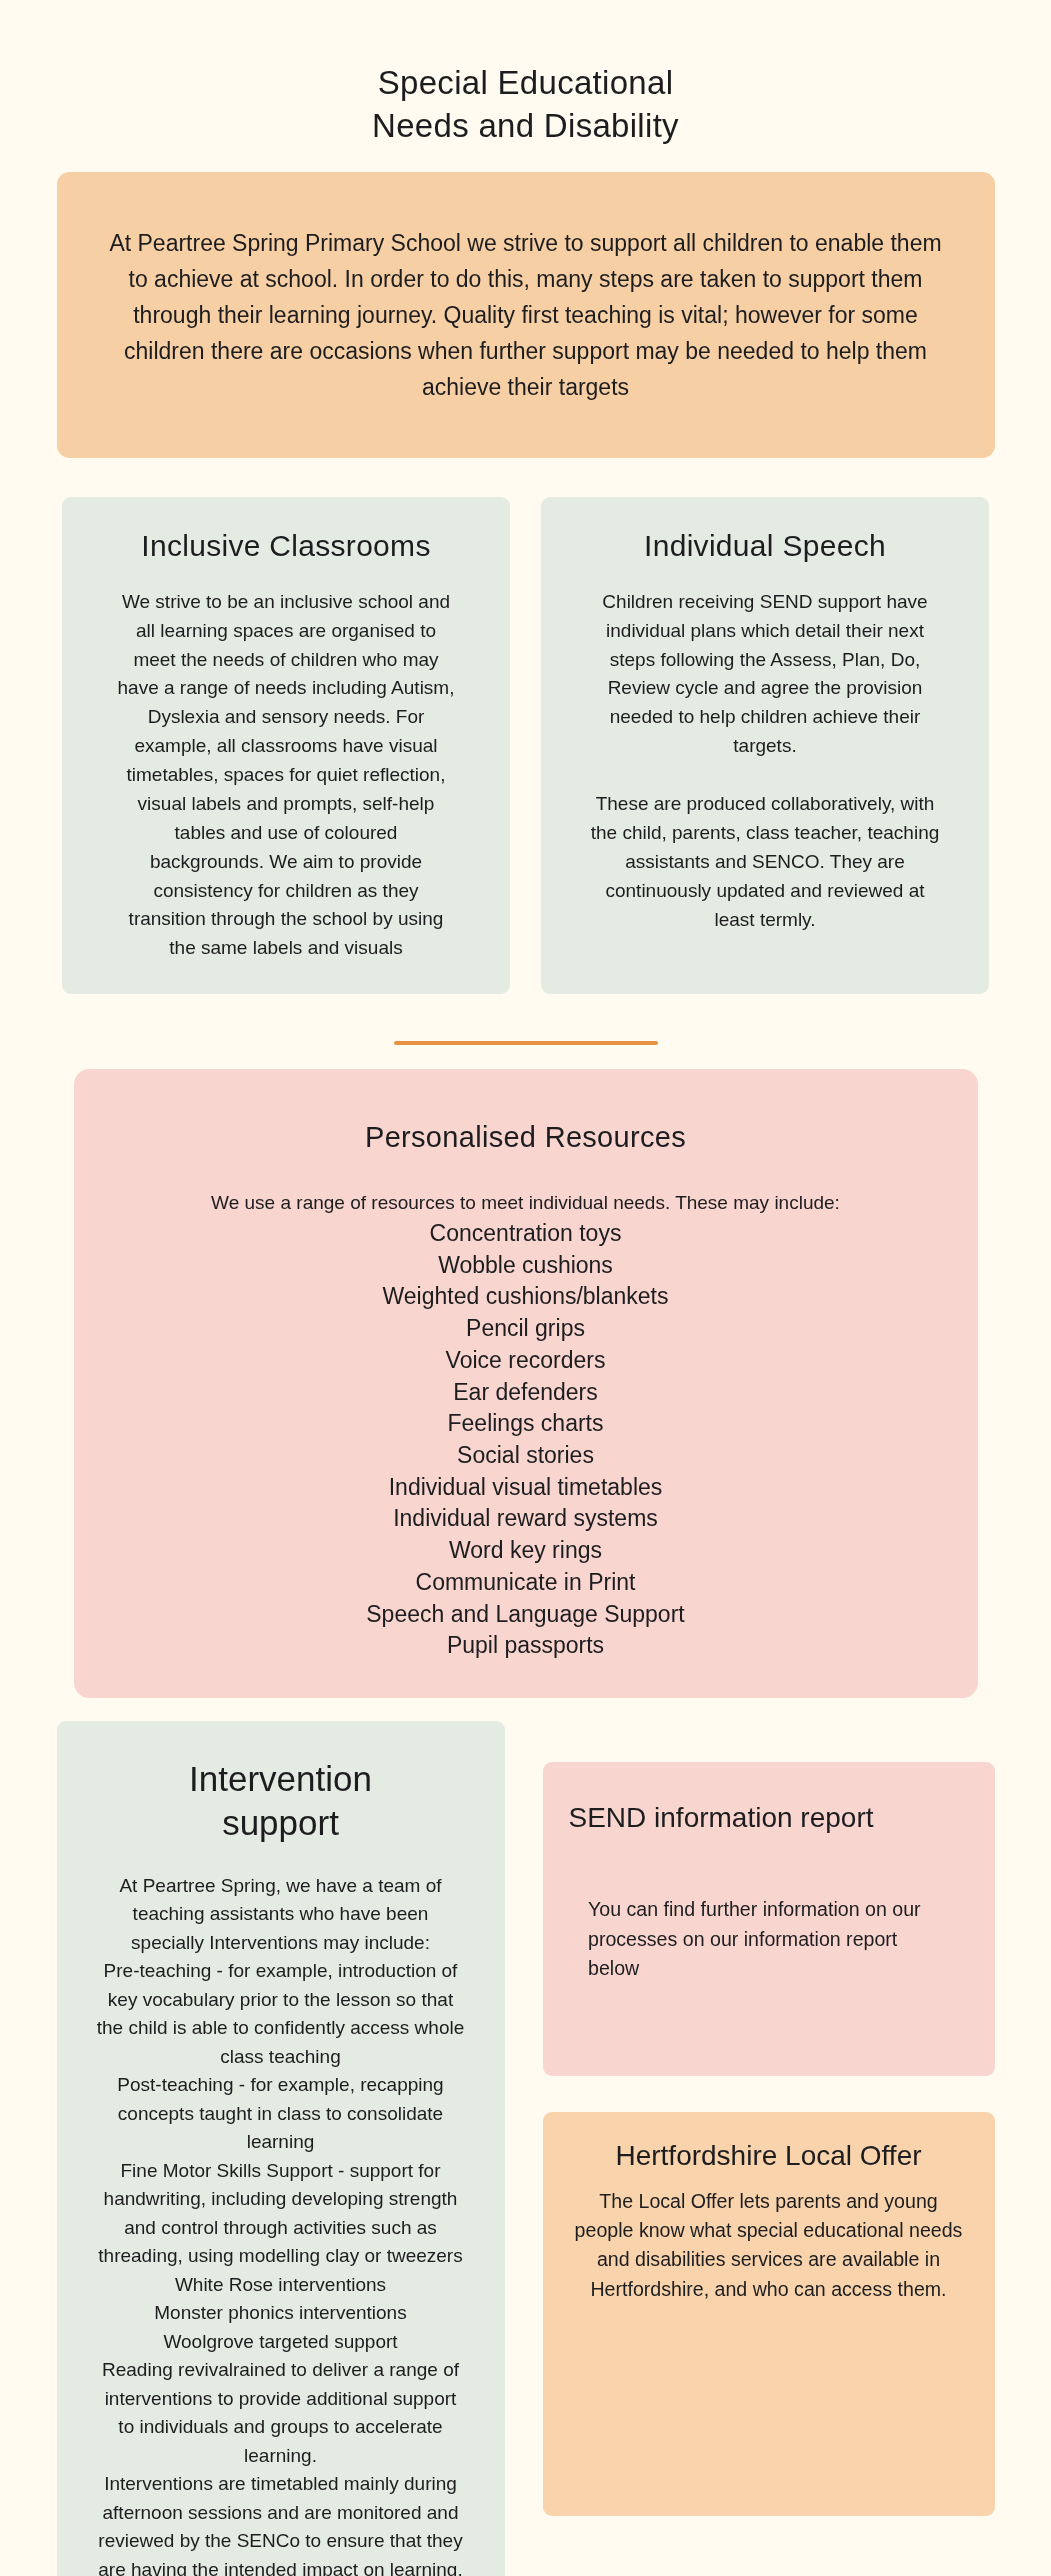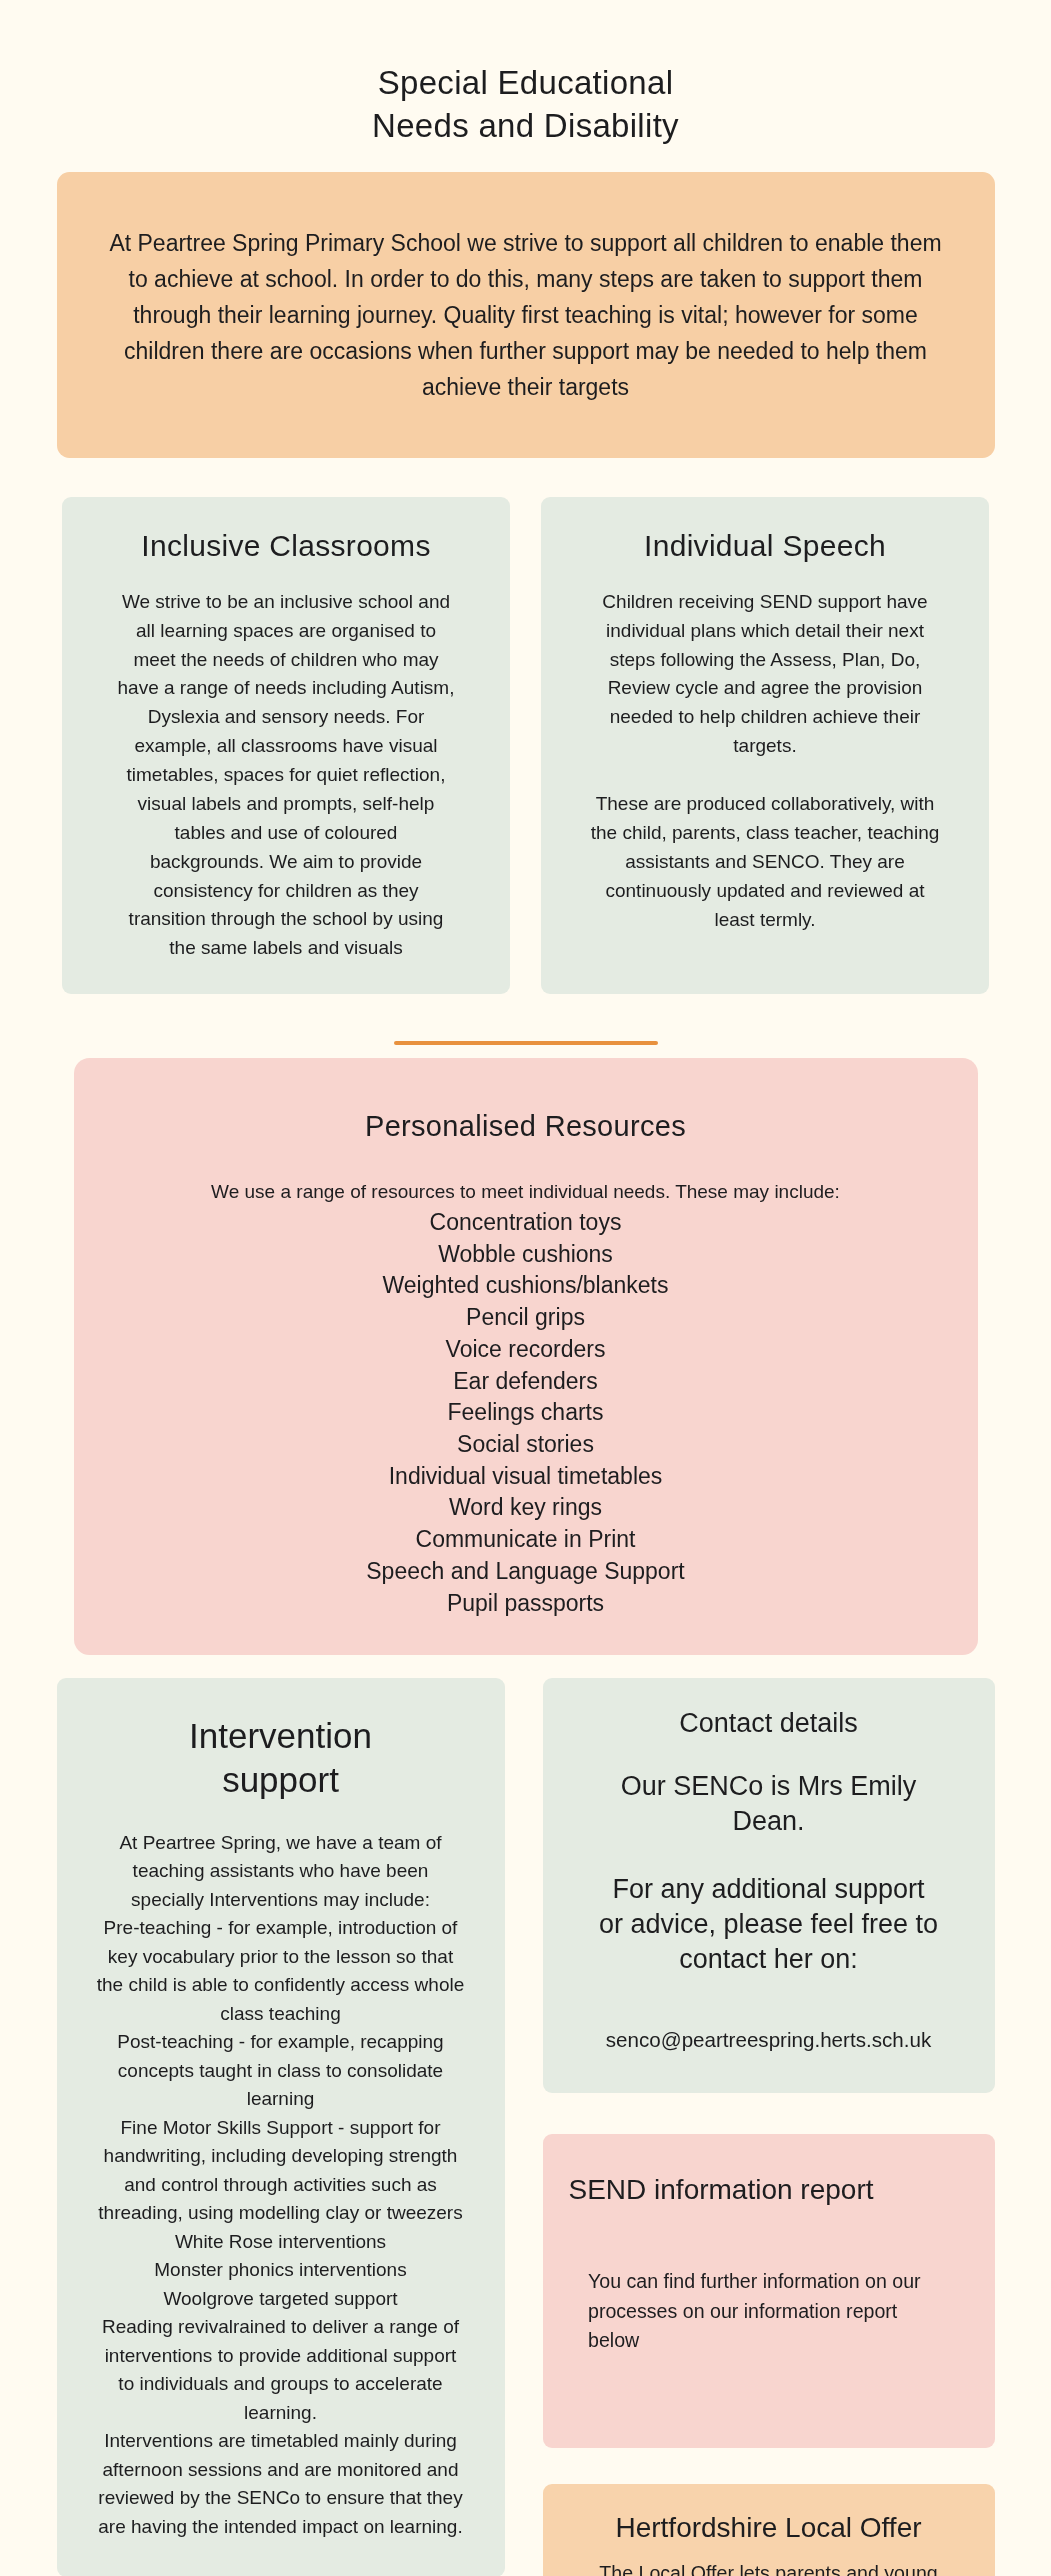--- a/index.html
+++ b/index.html
@@ -91,7 +91,7 @@
   .personalised {
     box-sizing: border-box;
     width: 904px;
-    margin: 13px auto 0 auto;
+    margin: 24px auto 0 auto;
     min-height: 543px;
     border-radius: 15.5px;
     padding: 52px 31px 36px 31px;

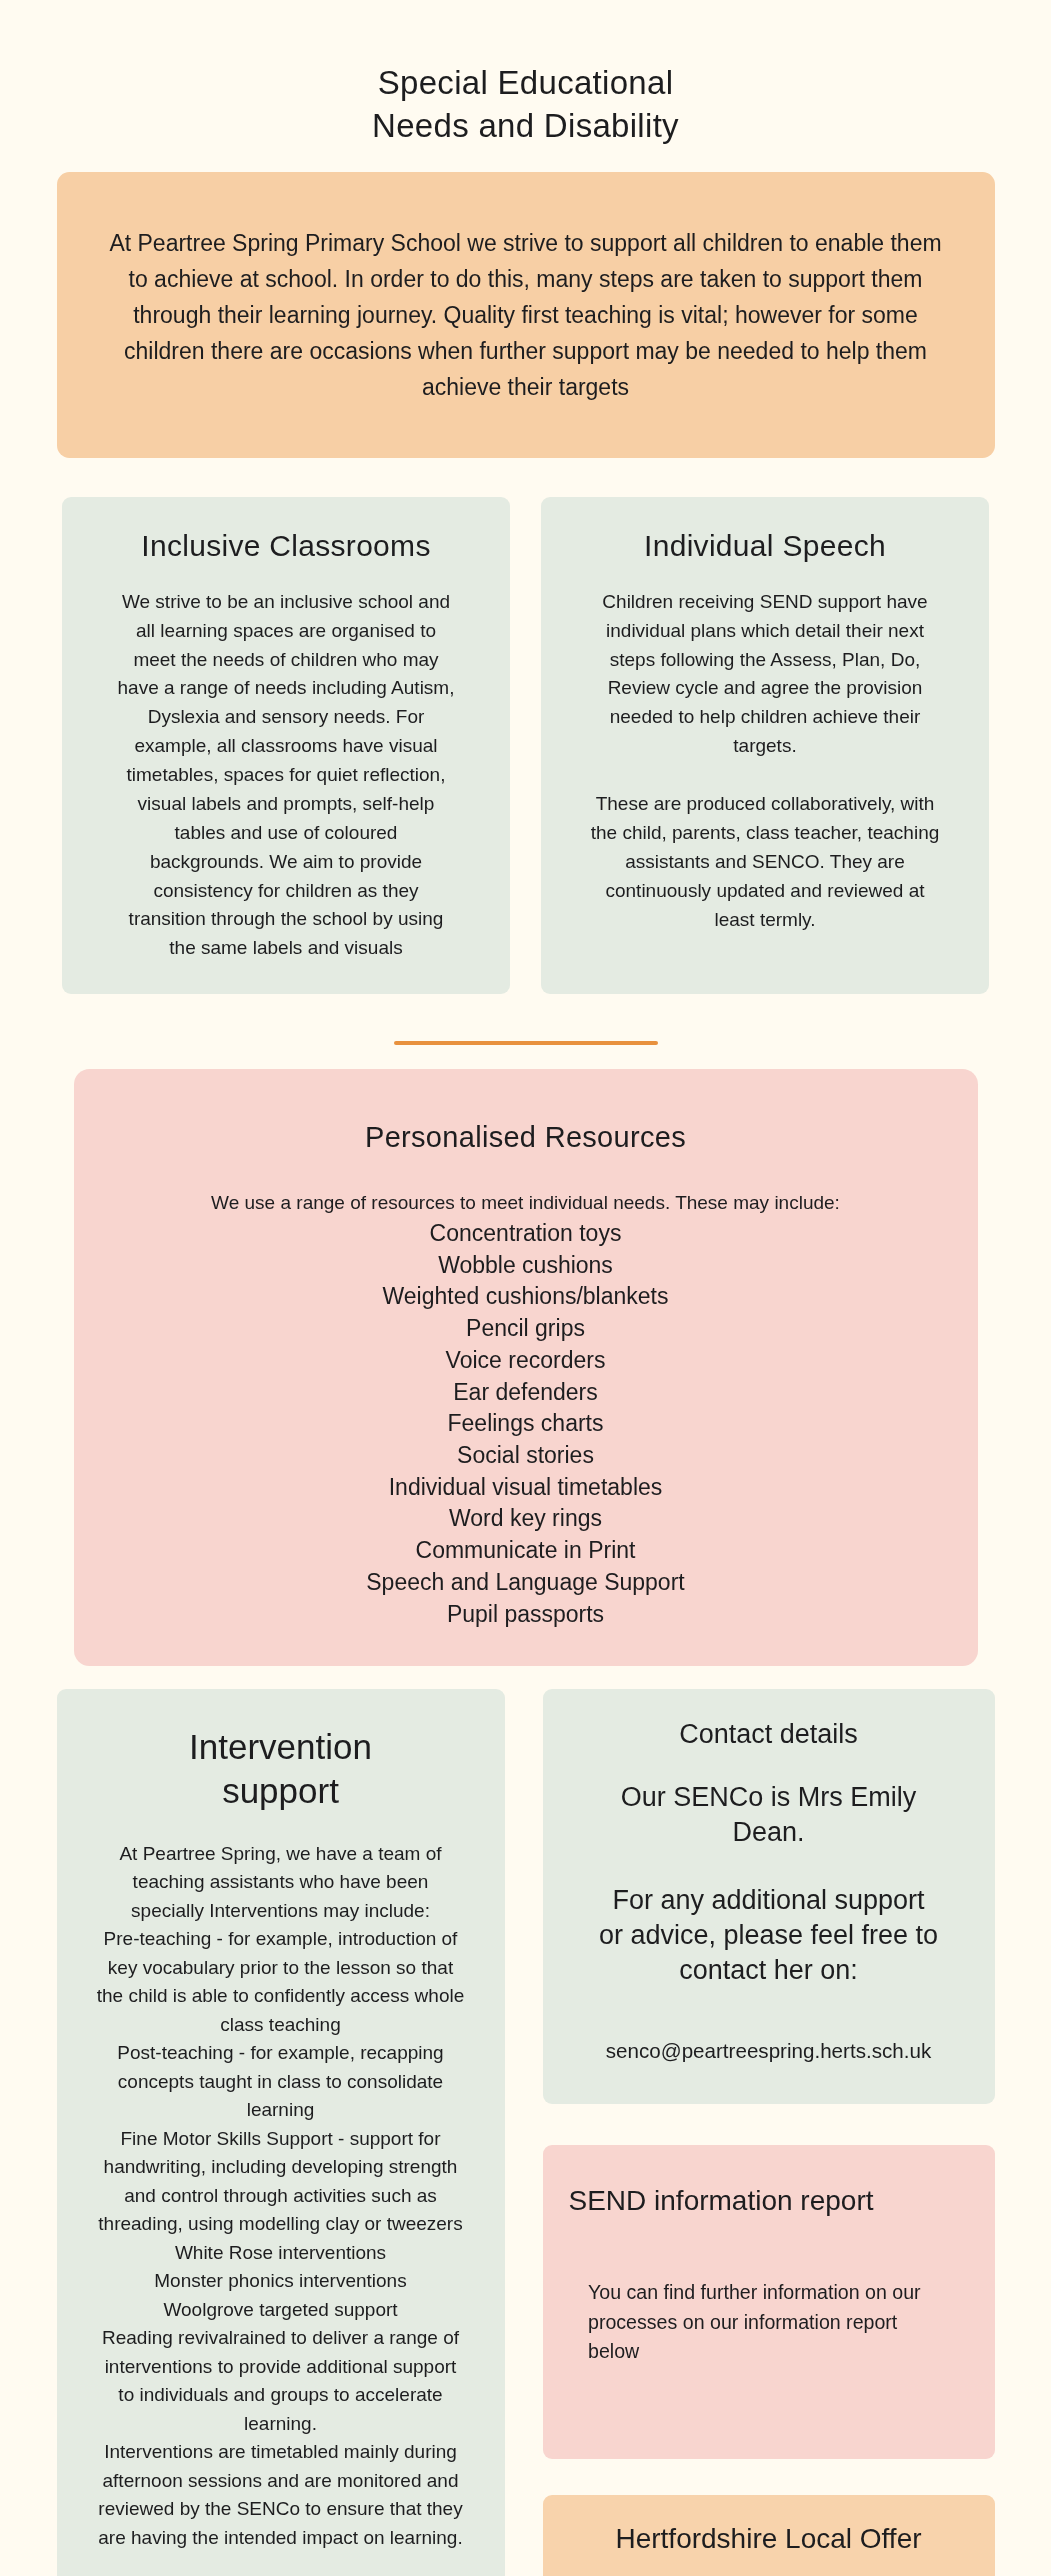--- a/index.html
+++ b/index.html
@@ -253,6 +253,7 @@
       <div>Feelings charts</div>
       <div>Social stories</div>
       <div>Individual visual timetables</div>
+      <div>Individual reward systems</div>
       <div>Word key rings</div>
       <div>Communicate in Print</div>
       <div>Speech and Language Support</div>

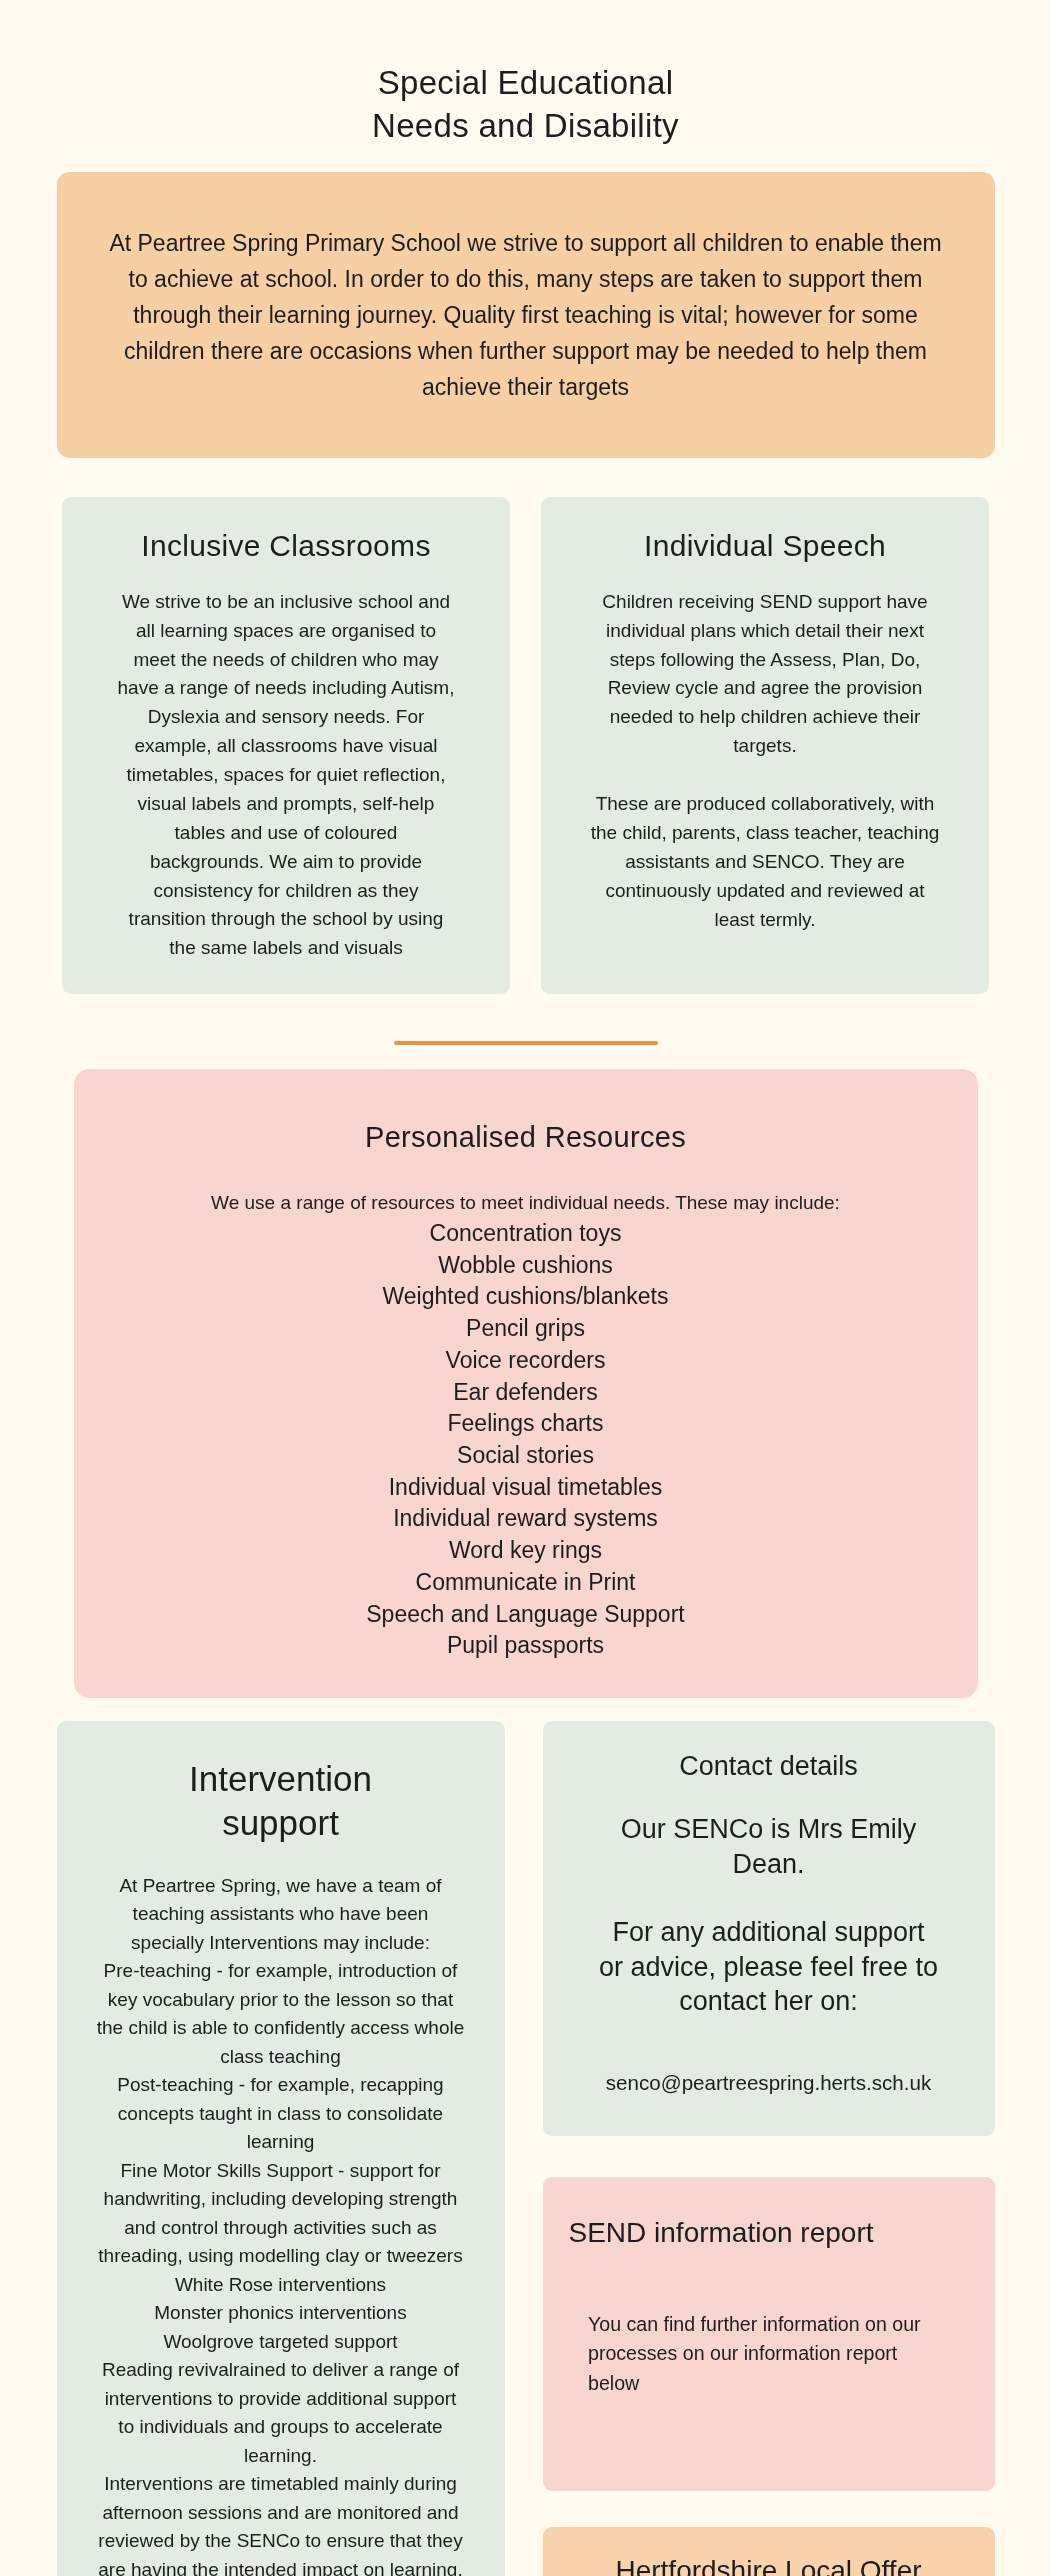--- a/index.html
+++ b/index.html
@@ -289,12 +289,6 @@
   </div>
 
   <div class="col-right">
-    <div class="card green contact-card">
-      <div class="card-title">Contact details</div>
-      <div class="contact-big">Our SENCo is Mrs Emily Dean.</div>
-      <div class="contact-big second">For any additional support or advice, please feel free to contact her on:</div>
-      <div class="contact-email">senco@peartreespring.herts.sch.uk</div>
-    </div>
 
     <div class="card pink send-report-card">
       <div class="card-title">SEND information report</div>

